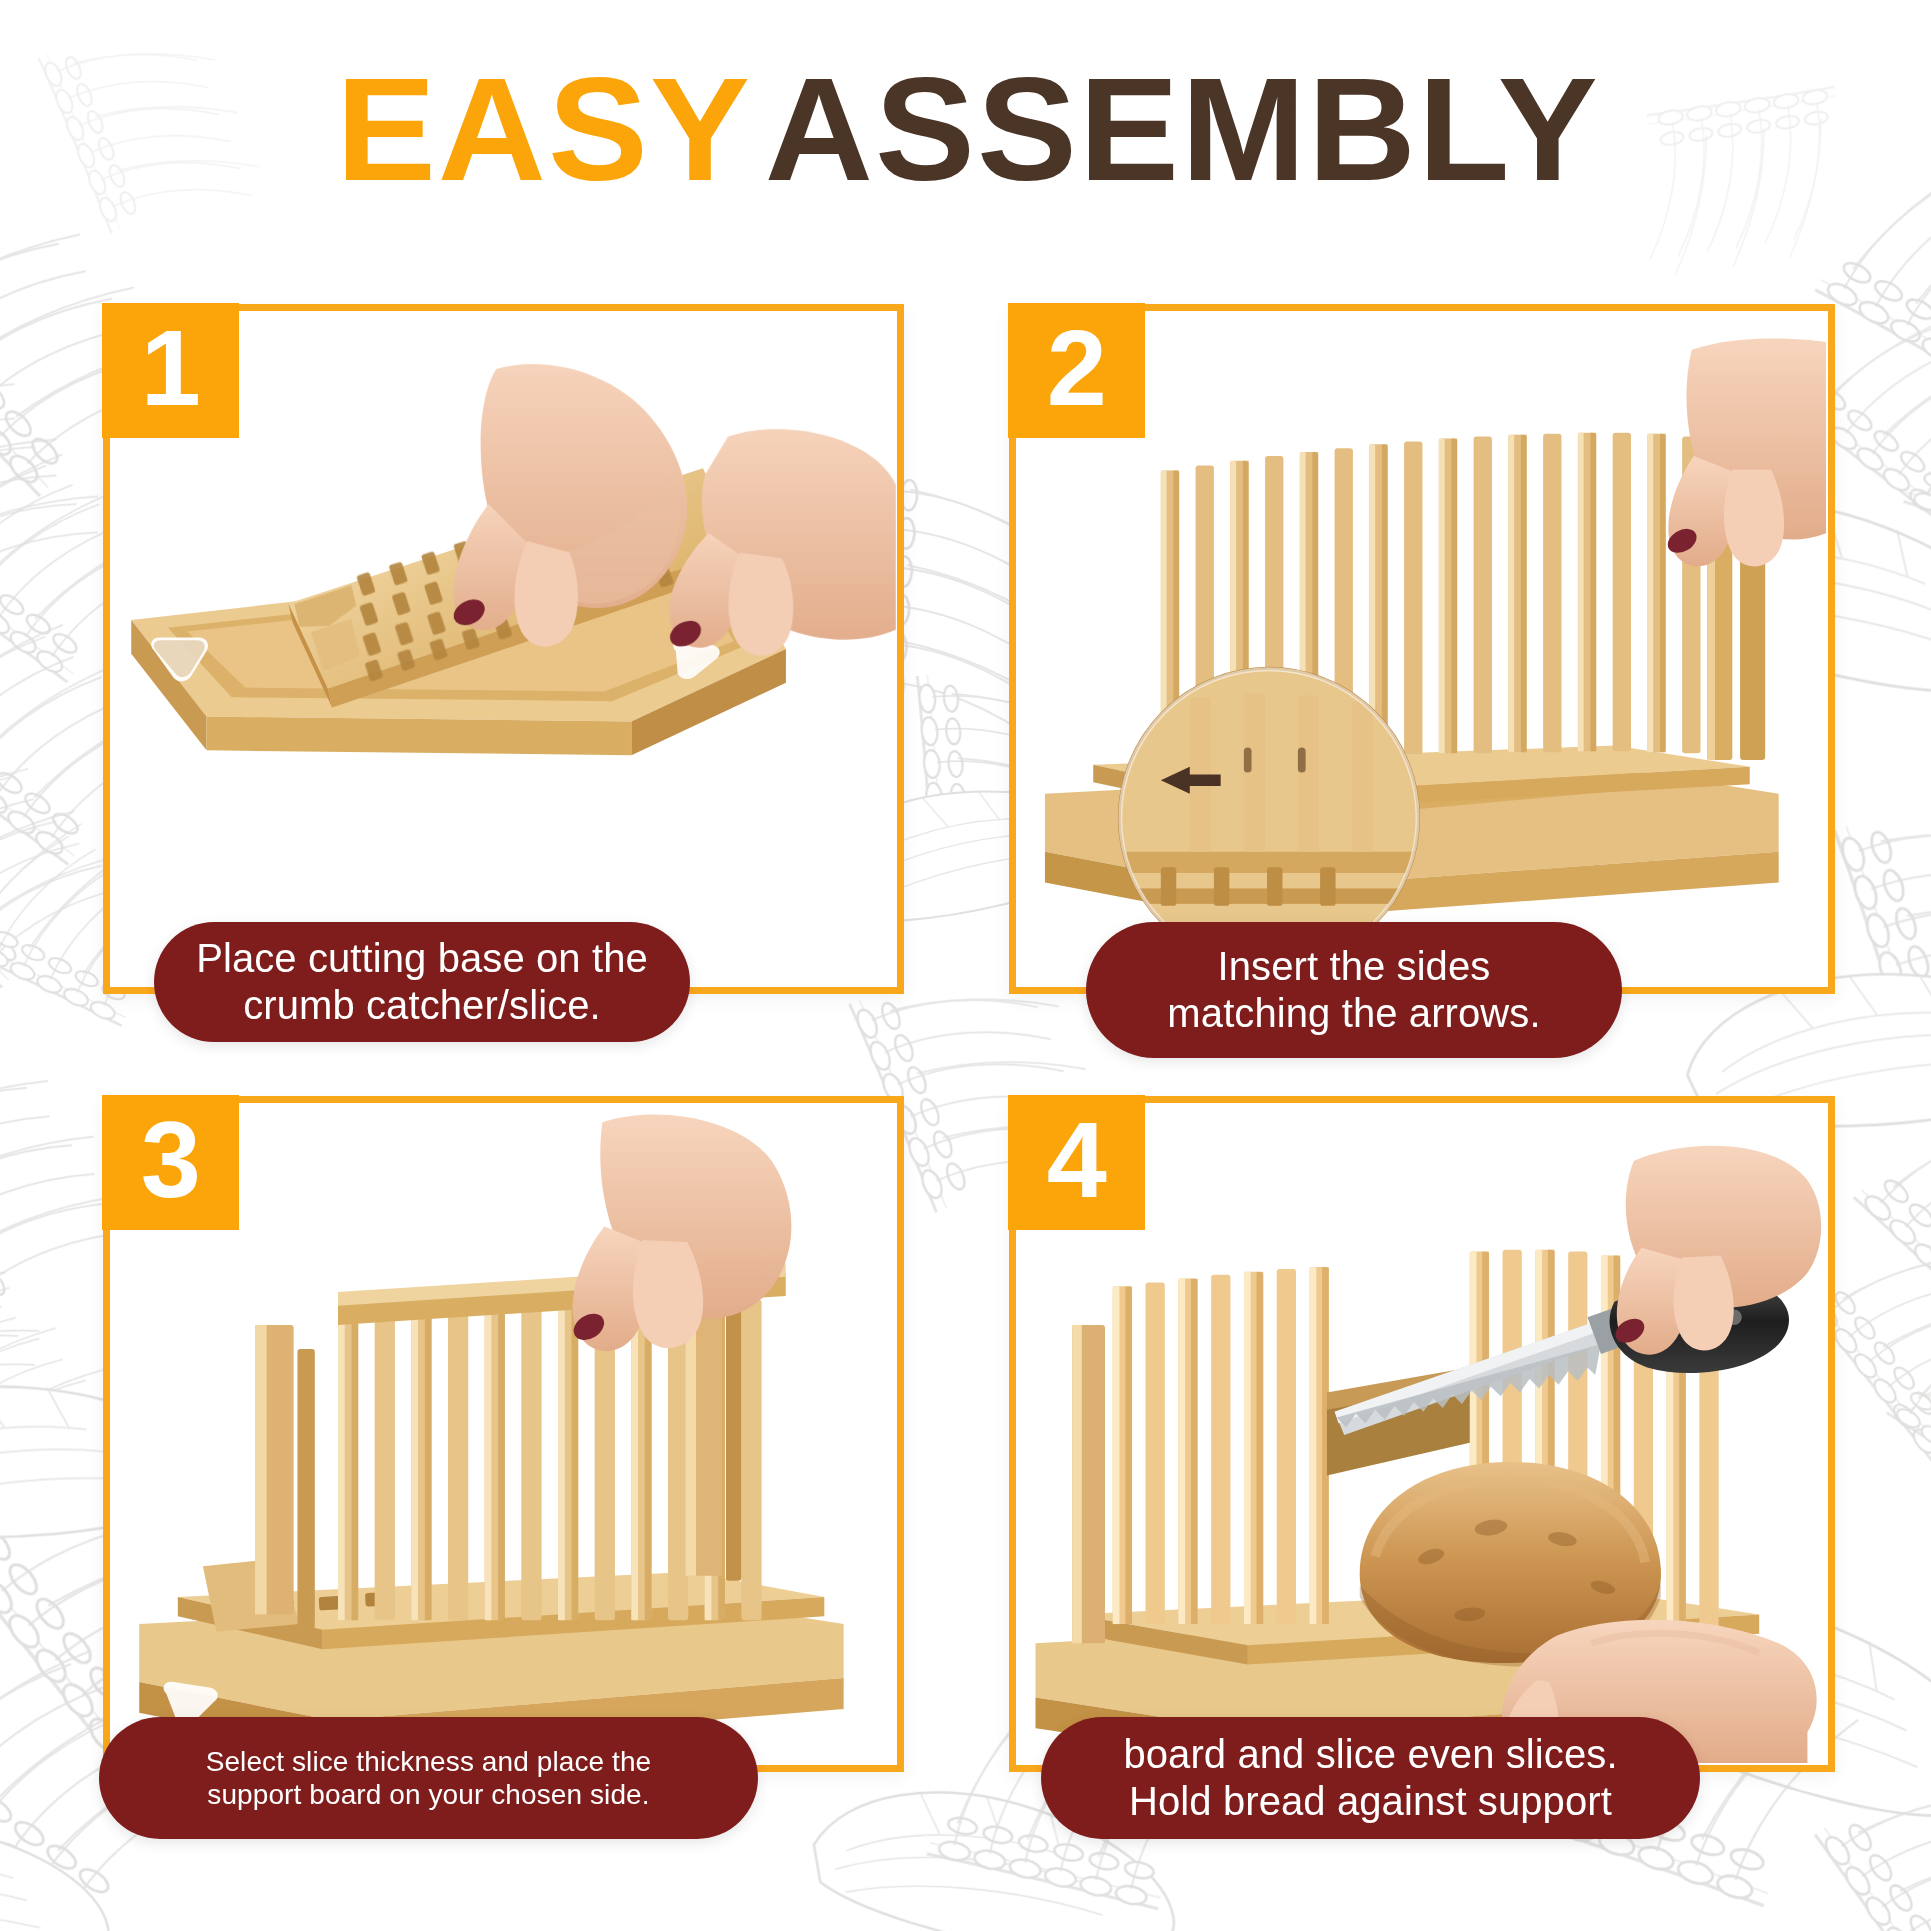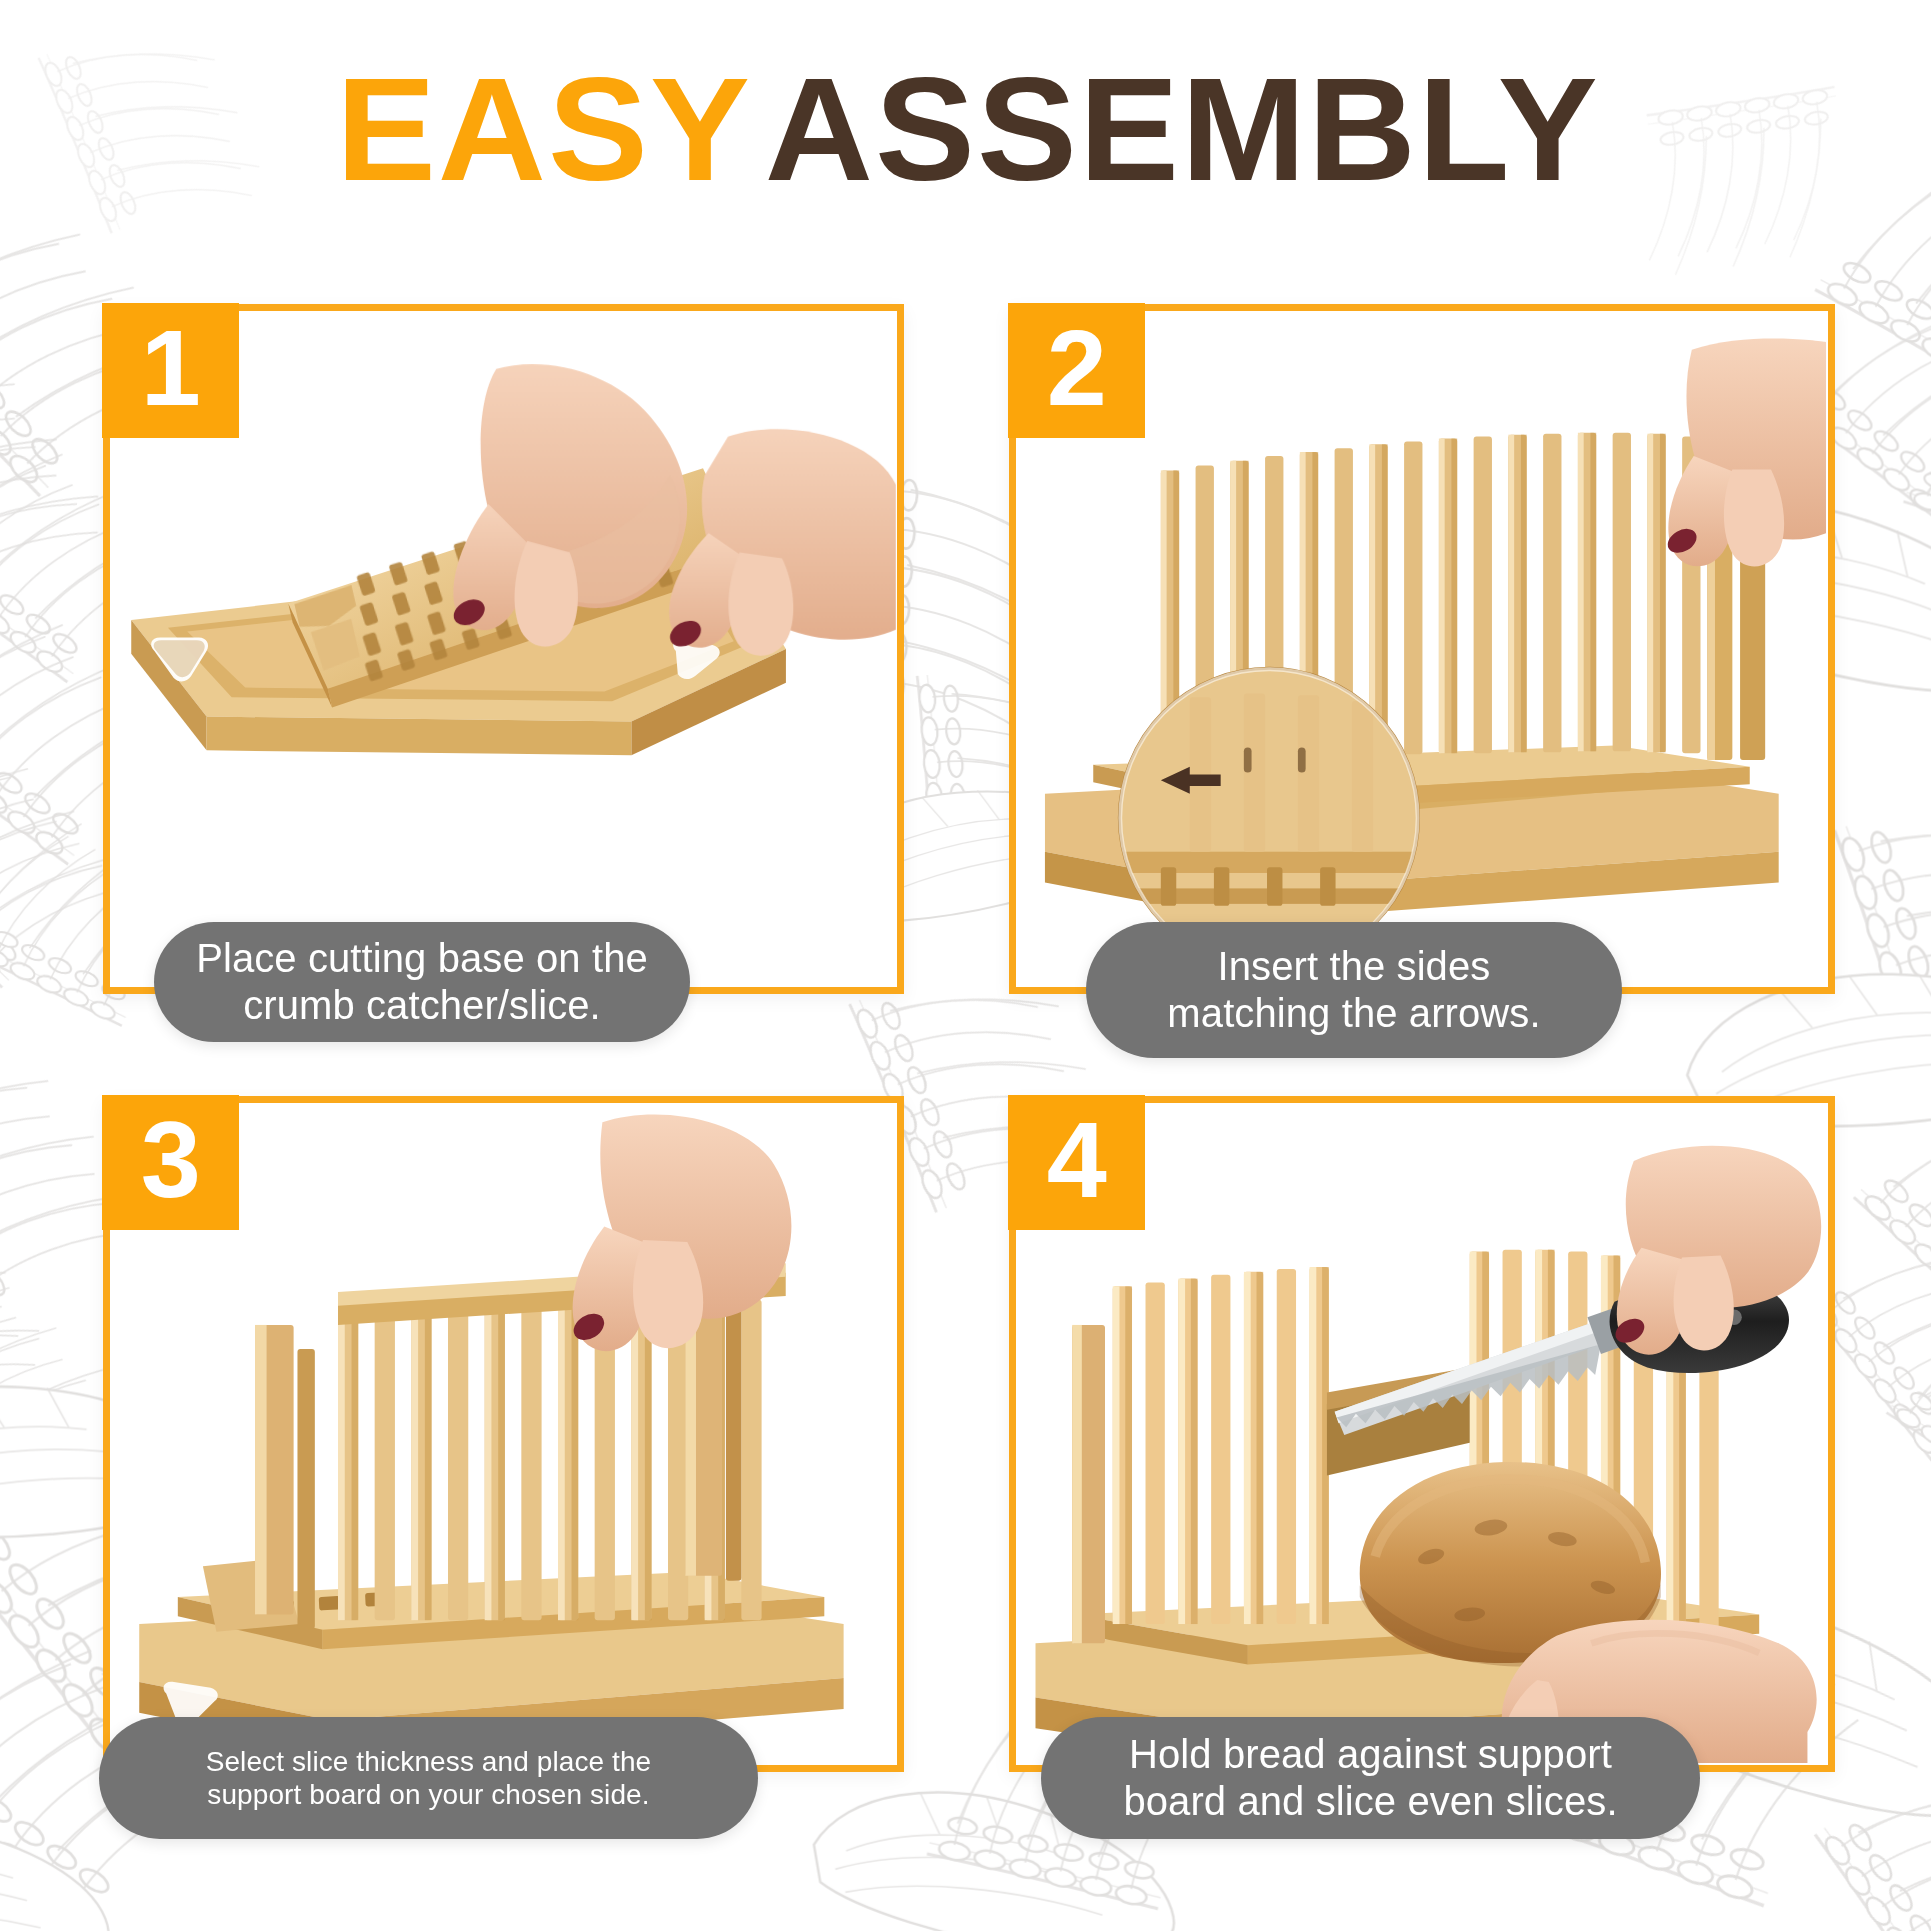--- a/index.html
+++ b/index.html
@@ -76,7 +76,7 @@
   
   .caption-pill{
     position:absolute;
-    background:#737373;
+    background:#7f1d1d;
     border-radius:965px;
     color:#ffffff;
     display:flex;align-items:center;justify-content:center;

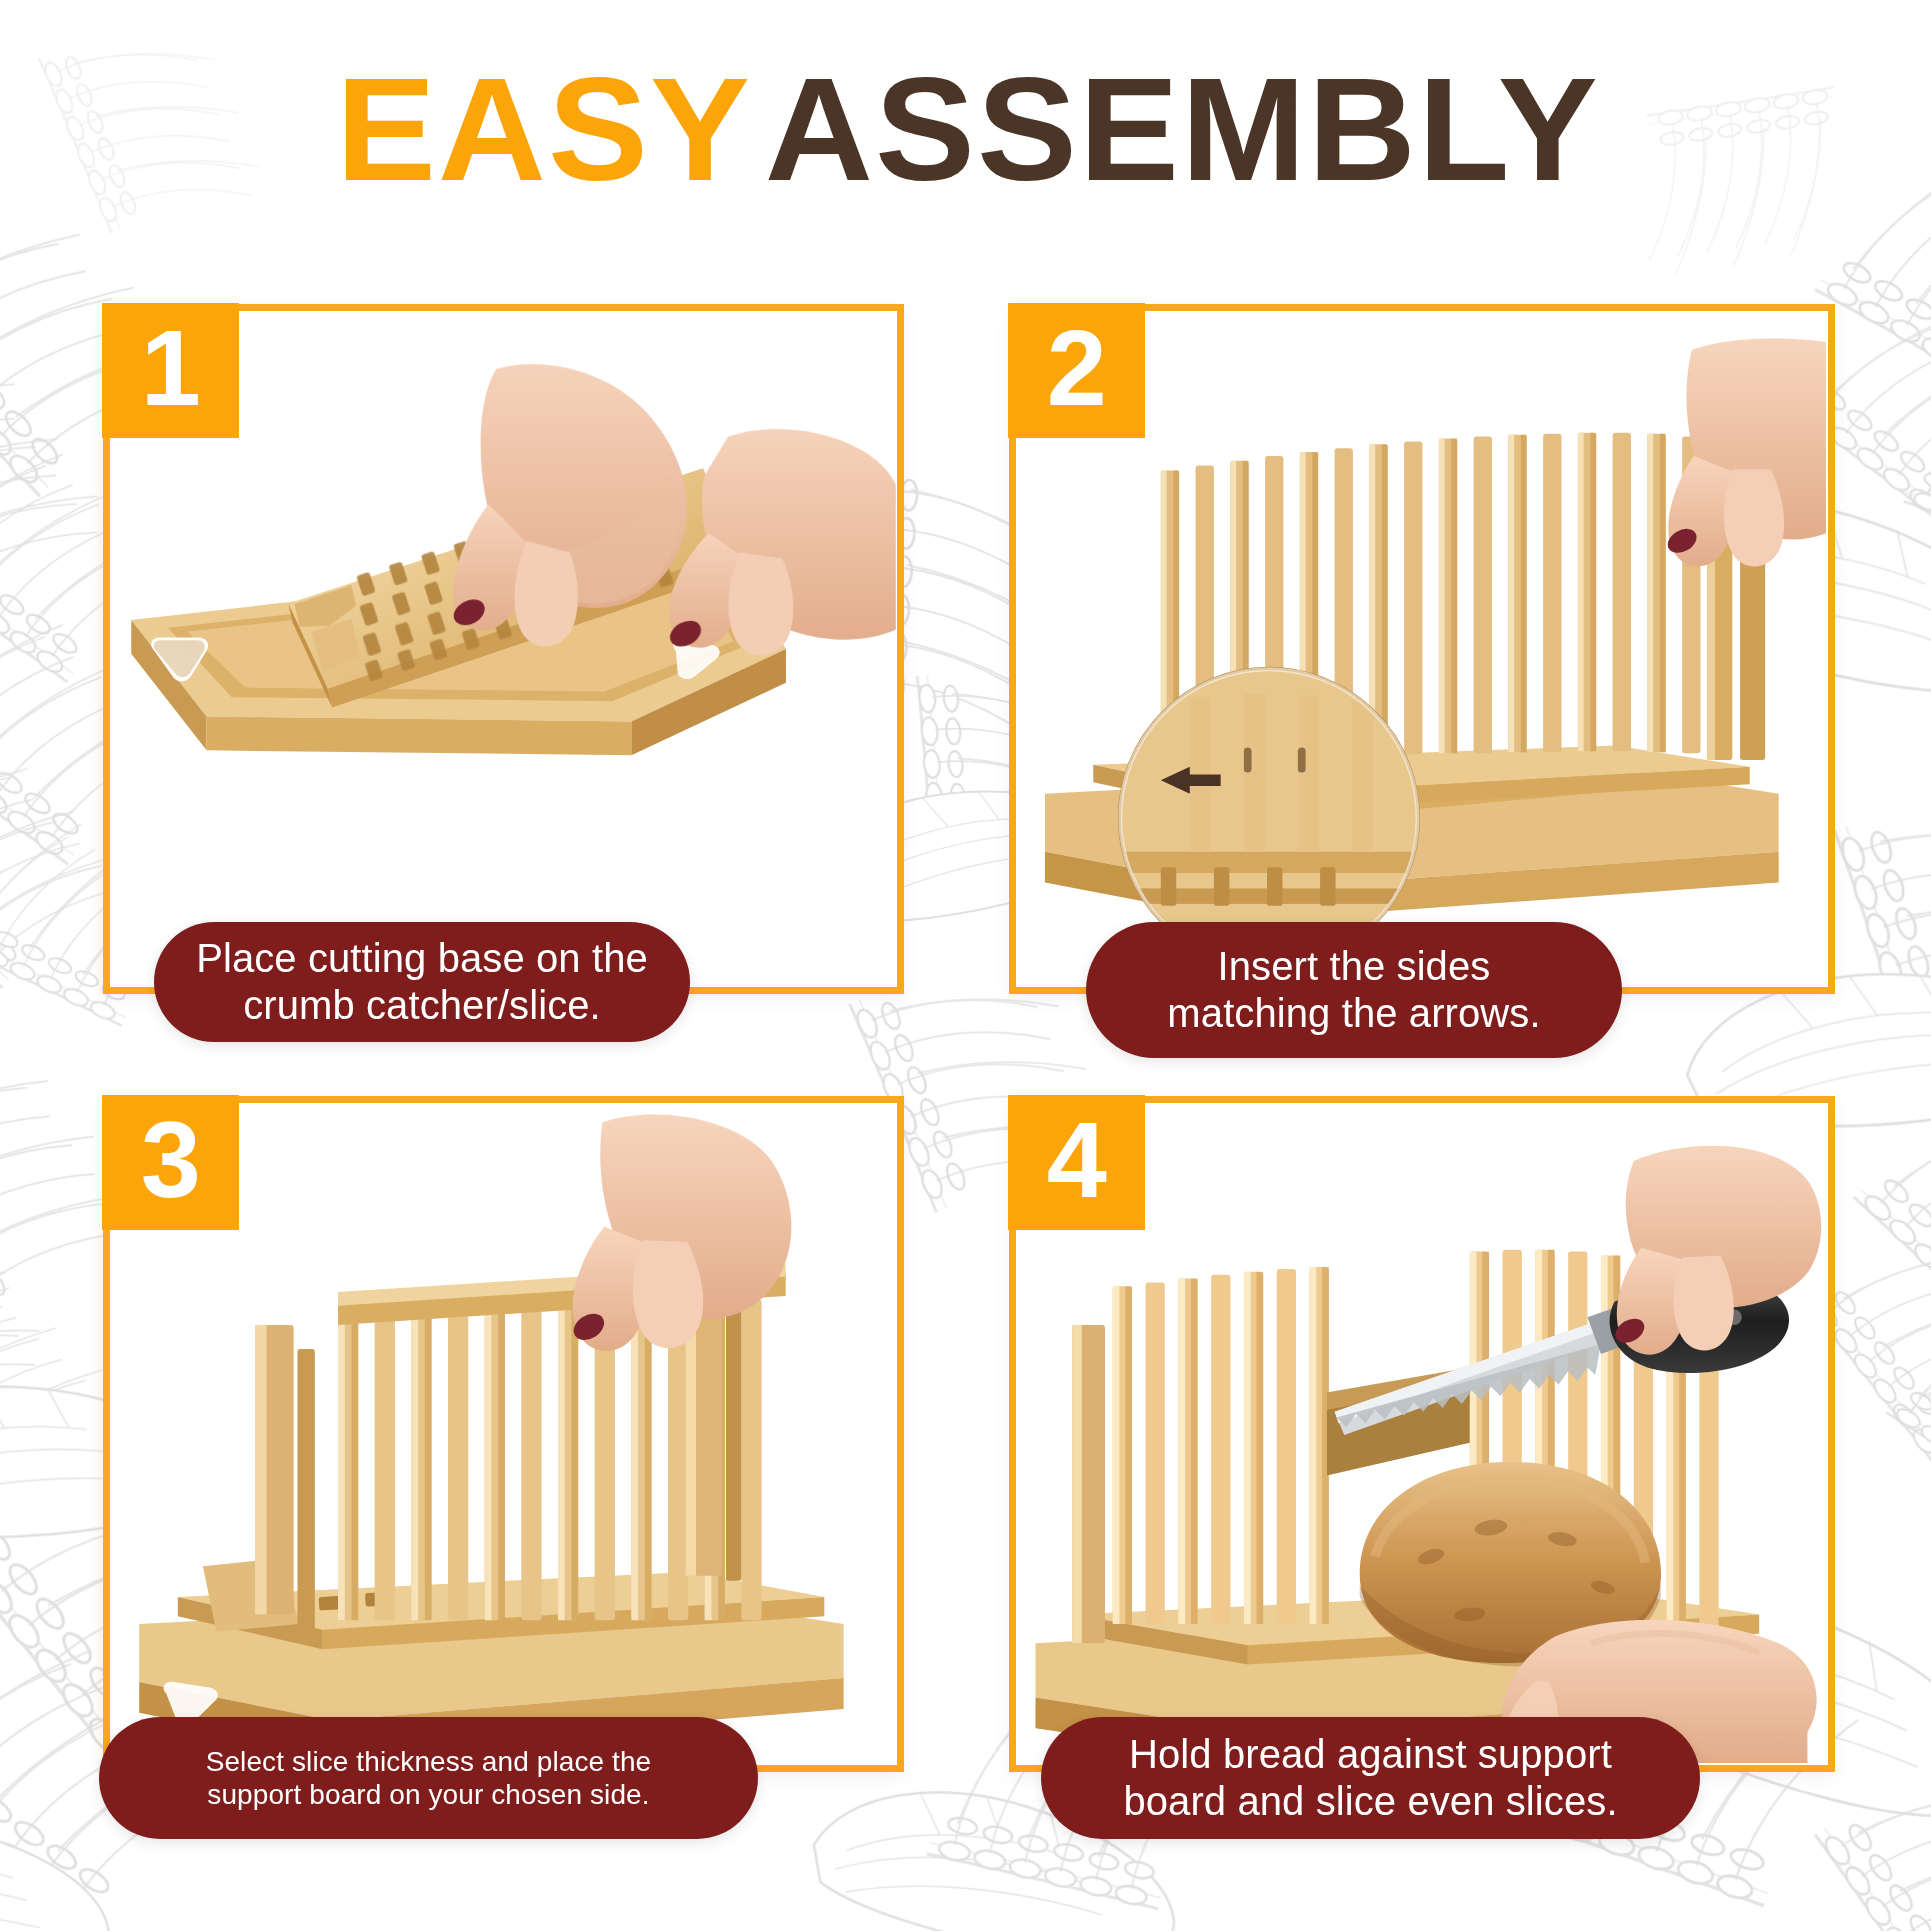--- a/index.html
+++ b/index.html
@@ -695,8 +695,8 @@
 
 <div class="caption-pill" id="caption-4">
   <div>
+    <span class="cap-txt">board and slice even slices.</span>
     <span class="cap-txt">Hold bread against support</span>
-    <span class="cap-txt">board and slice even slices.</span>
   </div>
 </div>
 

